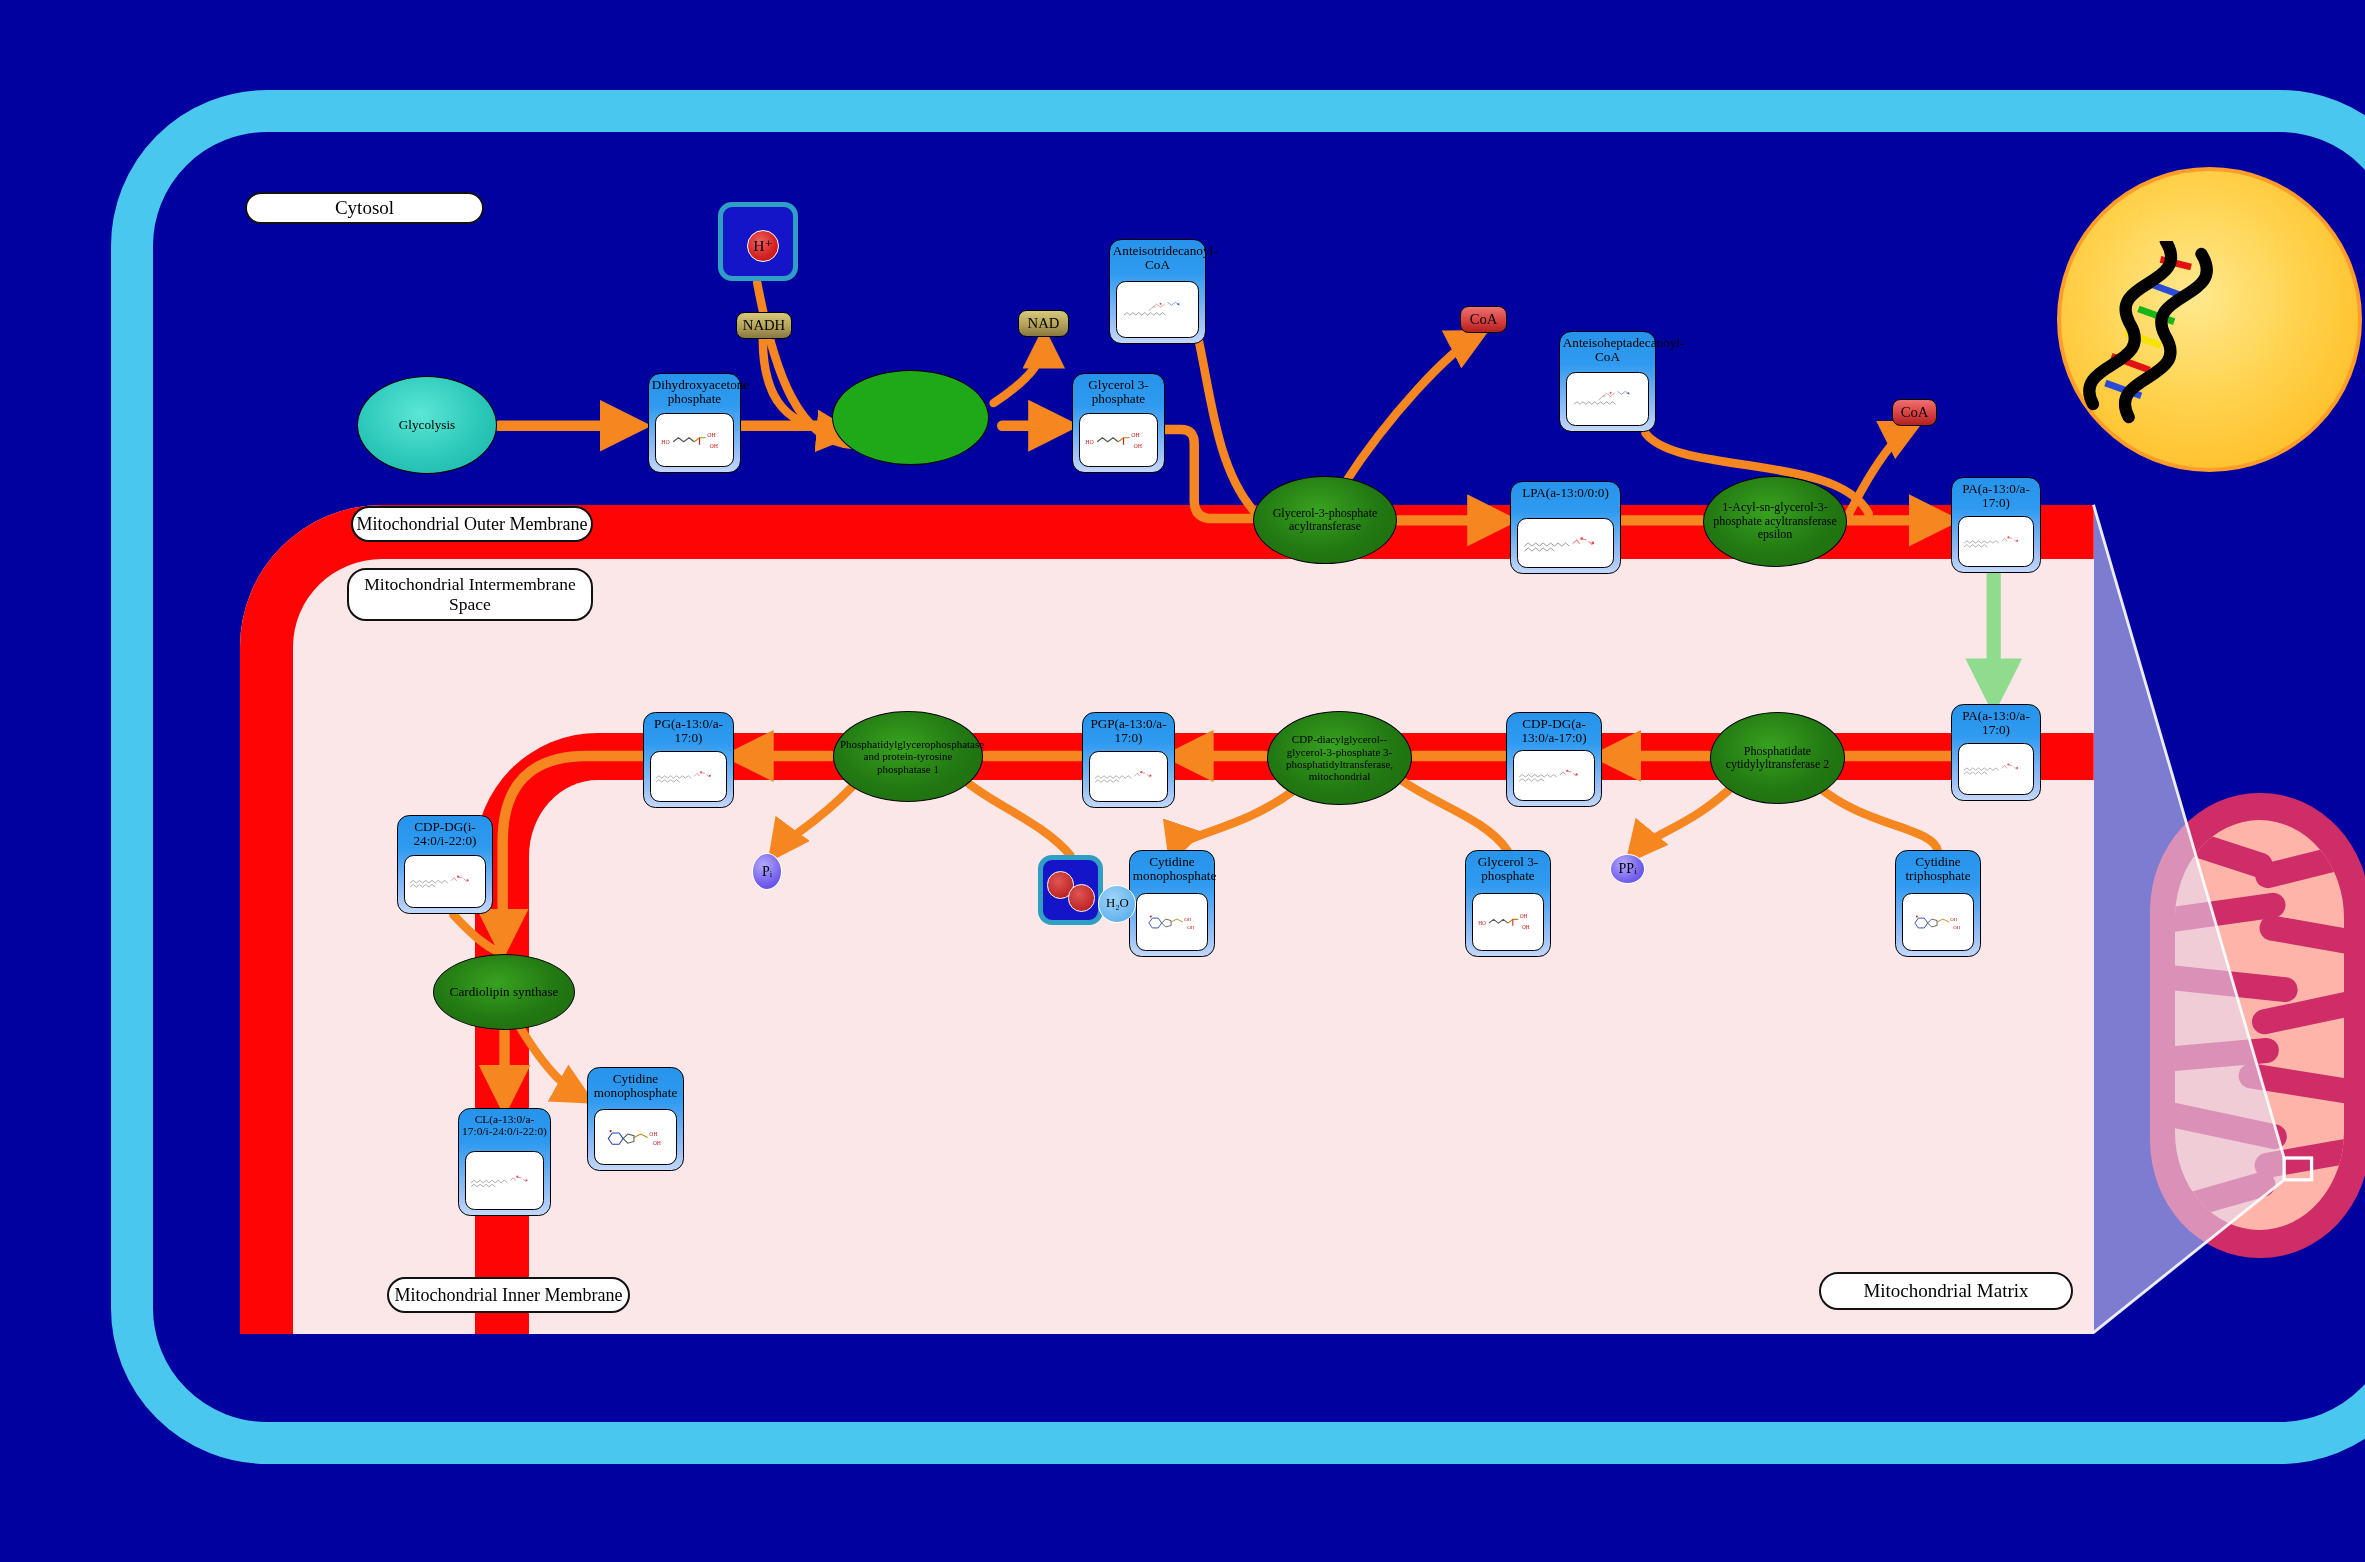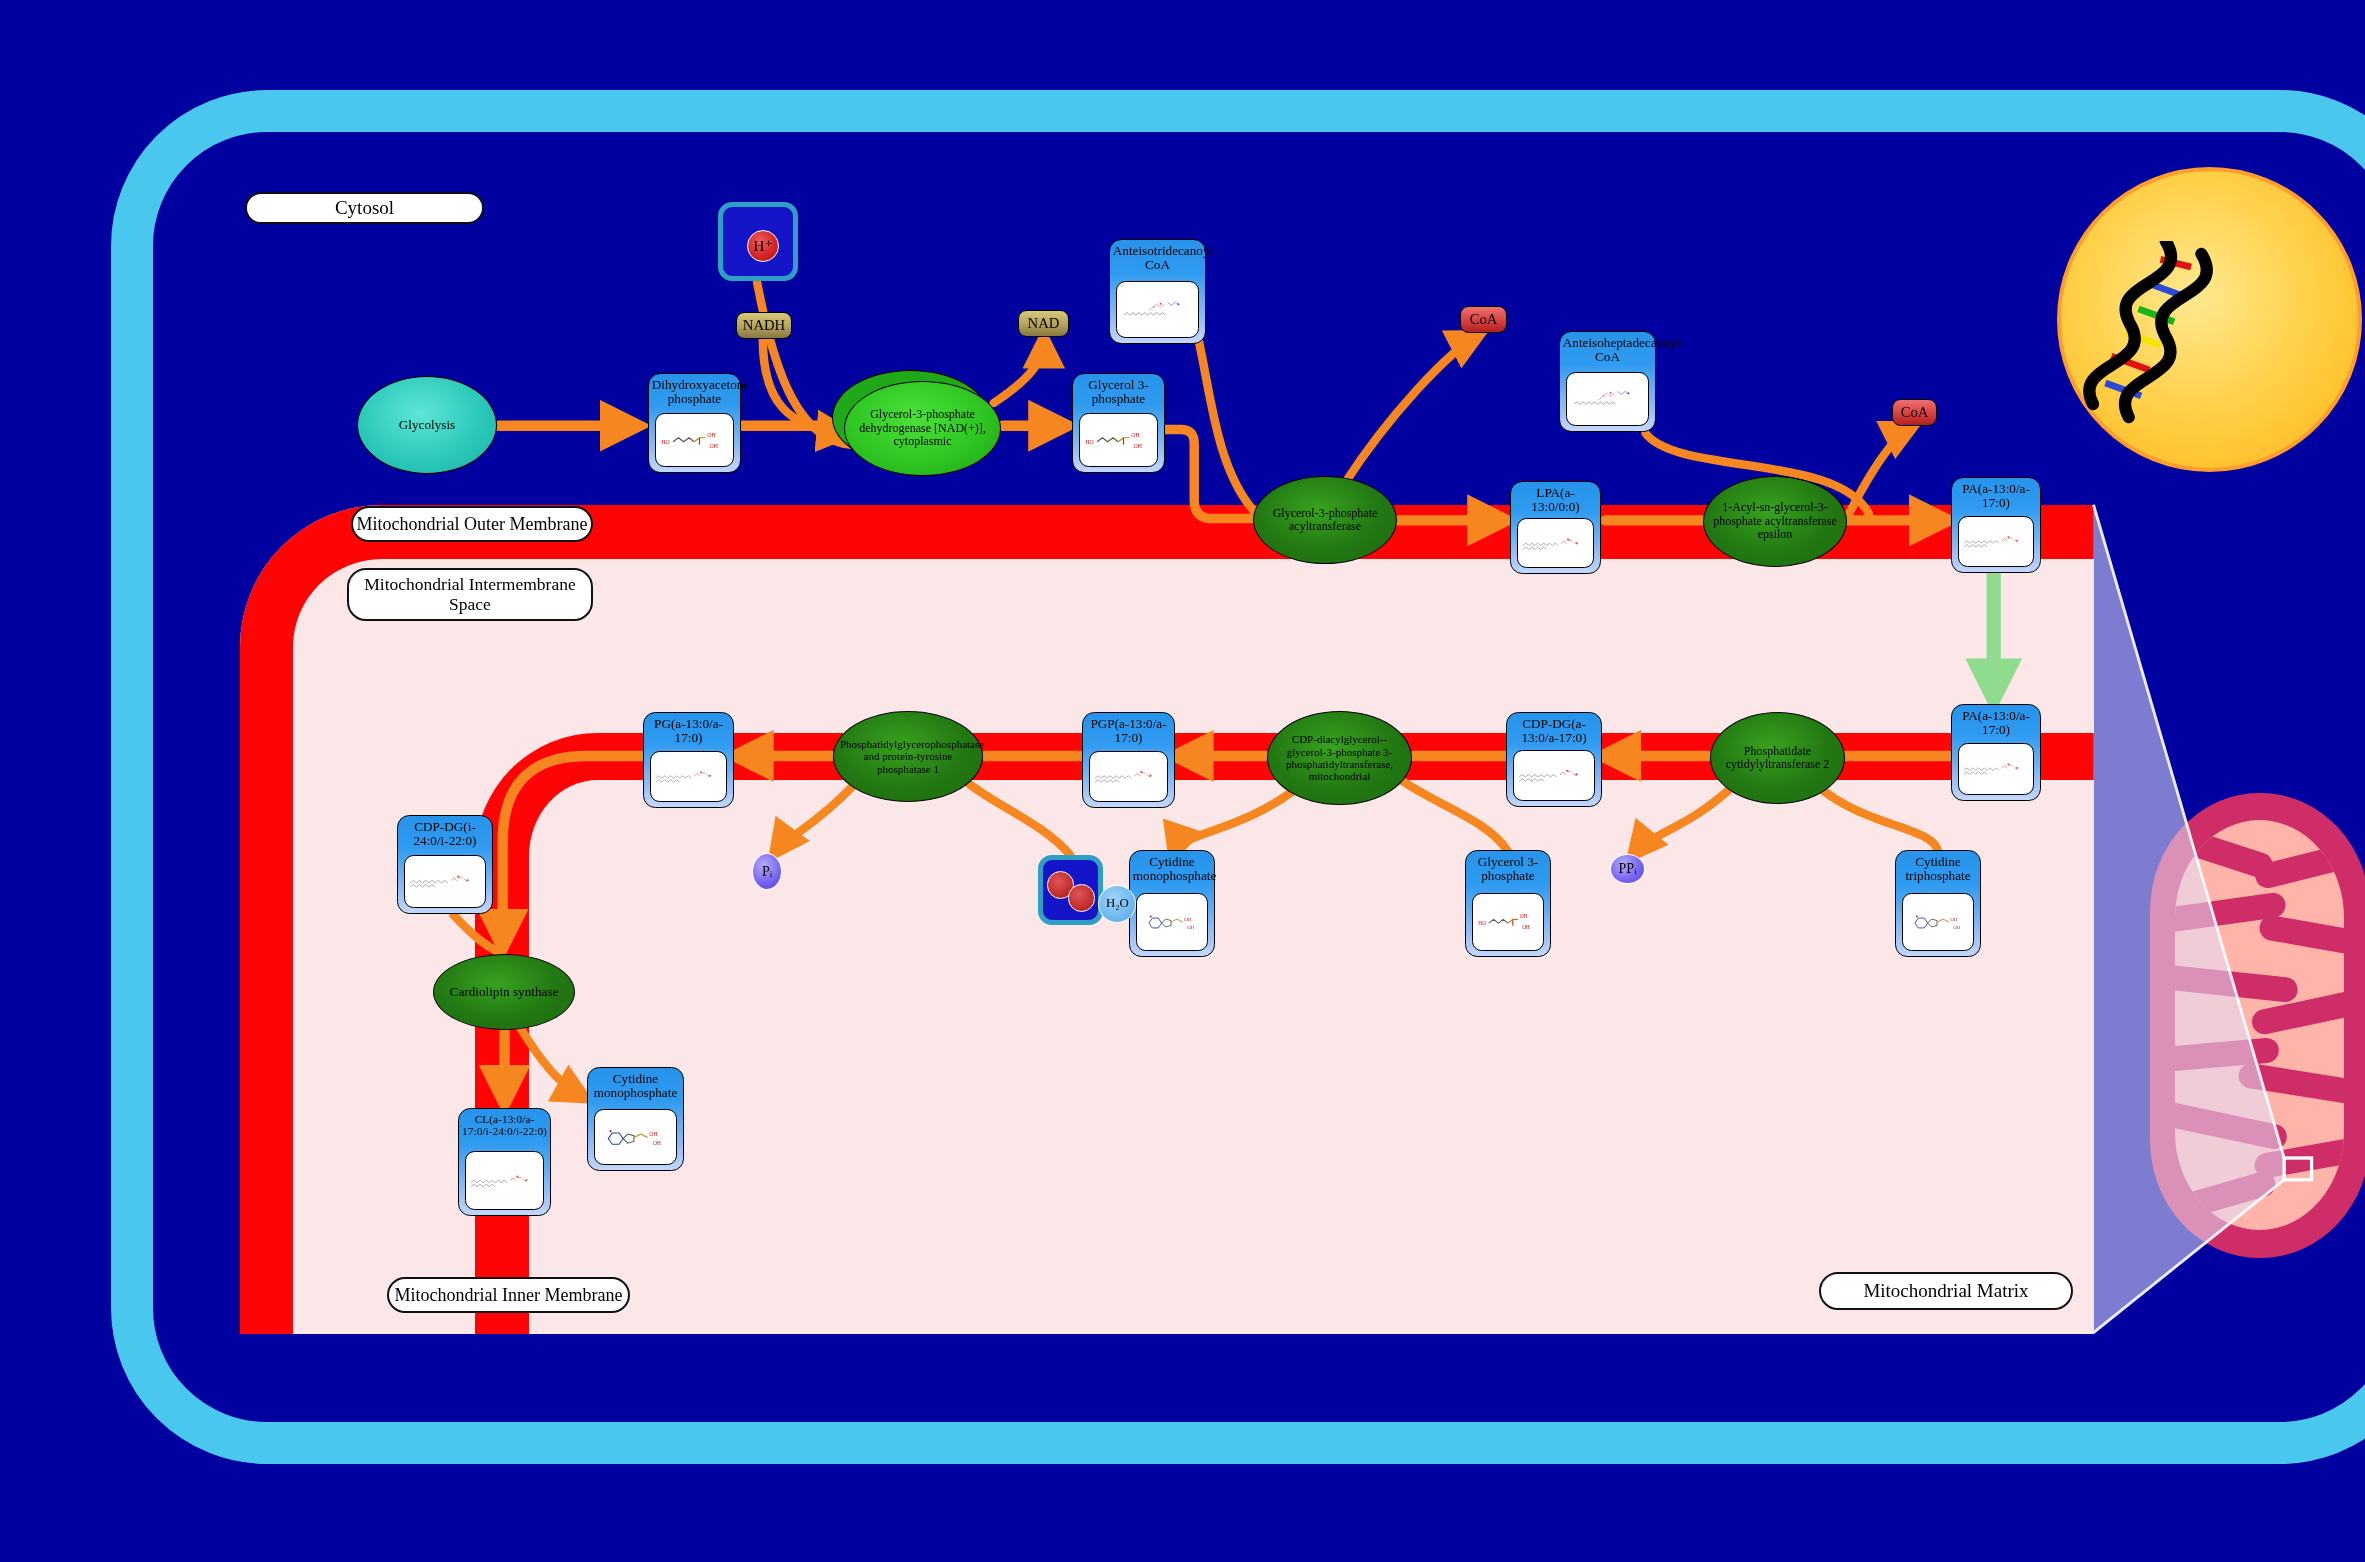--- a/index.html
+++ b/index.html
@@ -386,9 +386,6 @@
       <span style="font-size: 13.2px;">Glycolysis</span>
     </div>
     <div class="enzyme-shadow" style="left: 832px; top: 370px; width: 157px; height: 95px;"></div>
-    <div class="enzyme cytosolic" style="left: 844px; top: 381px; width: 157px; height: 95px;">
-      <span style="font-size: 12px;">Glycerol-3-phosphate dehydrogenase [NAD(+)], cytoplasmic</span>
-    </div>
     <div class="enzyme membrane" style="left: 1253px; top: 476px; width: 144px; height: 88px;">
       <span style="font-size: 12px;">Glycerol-3-phosphate acyltransferase</span>
     </div>

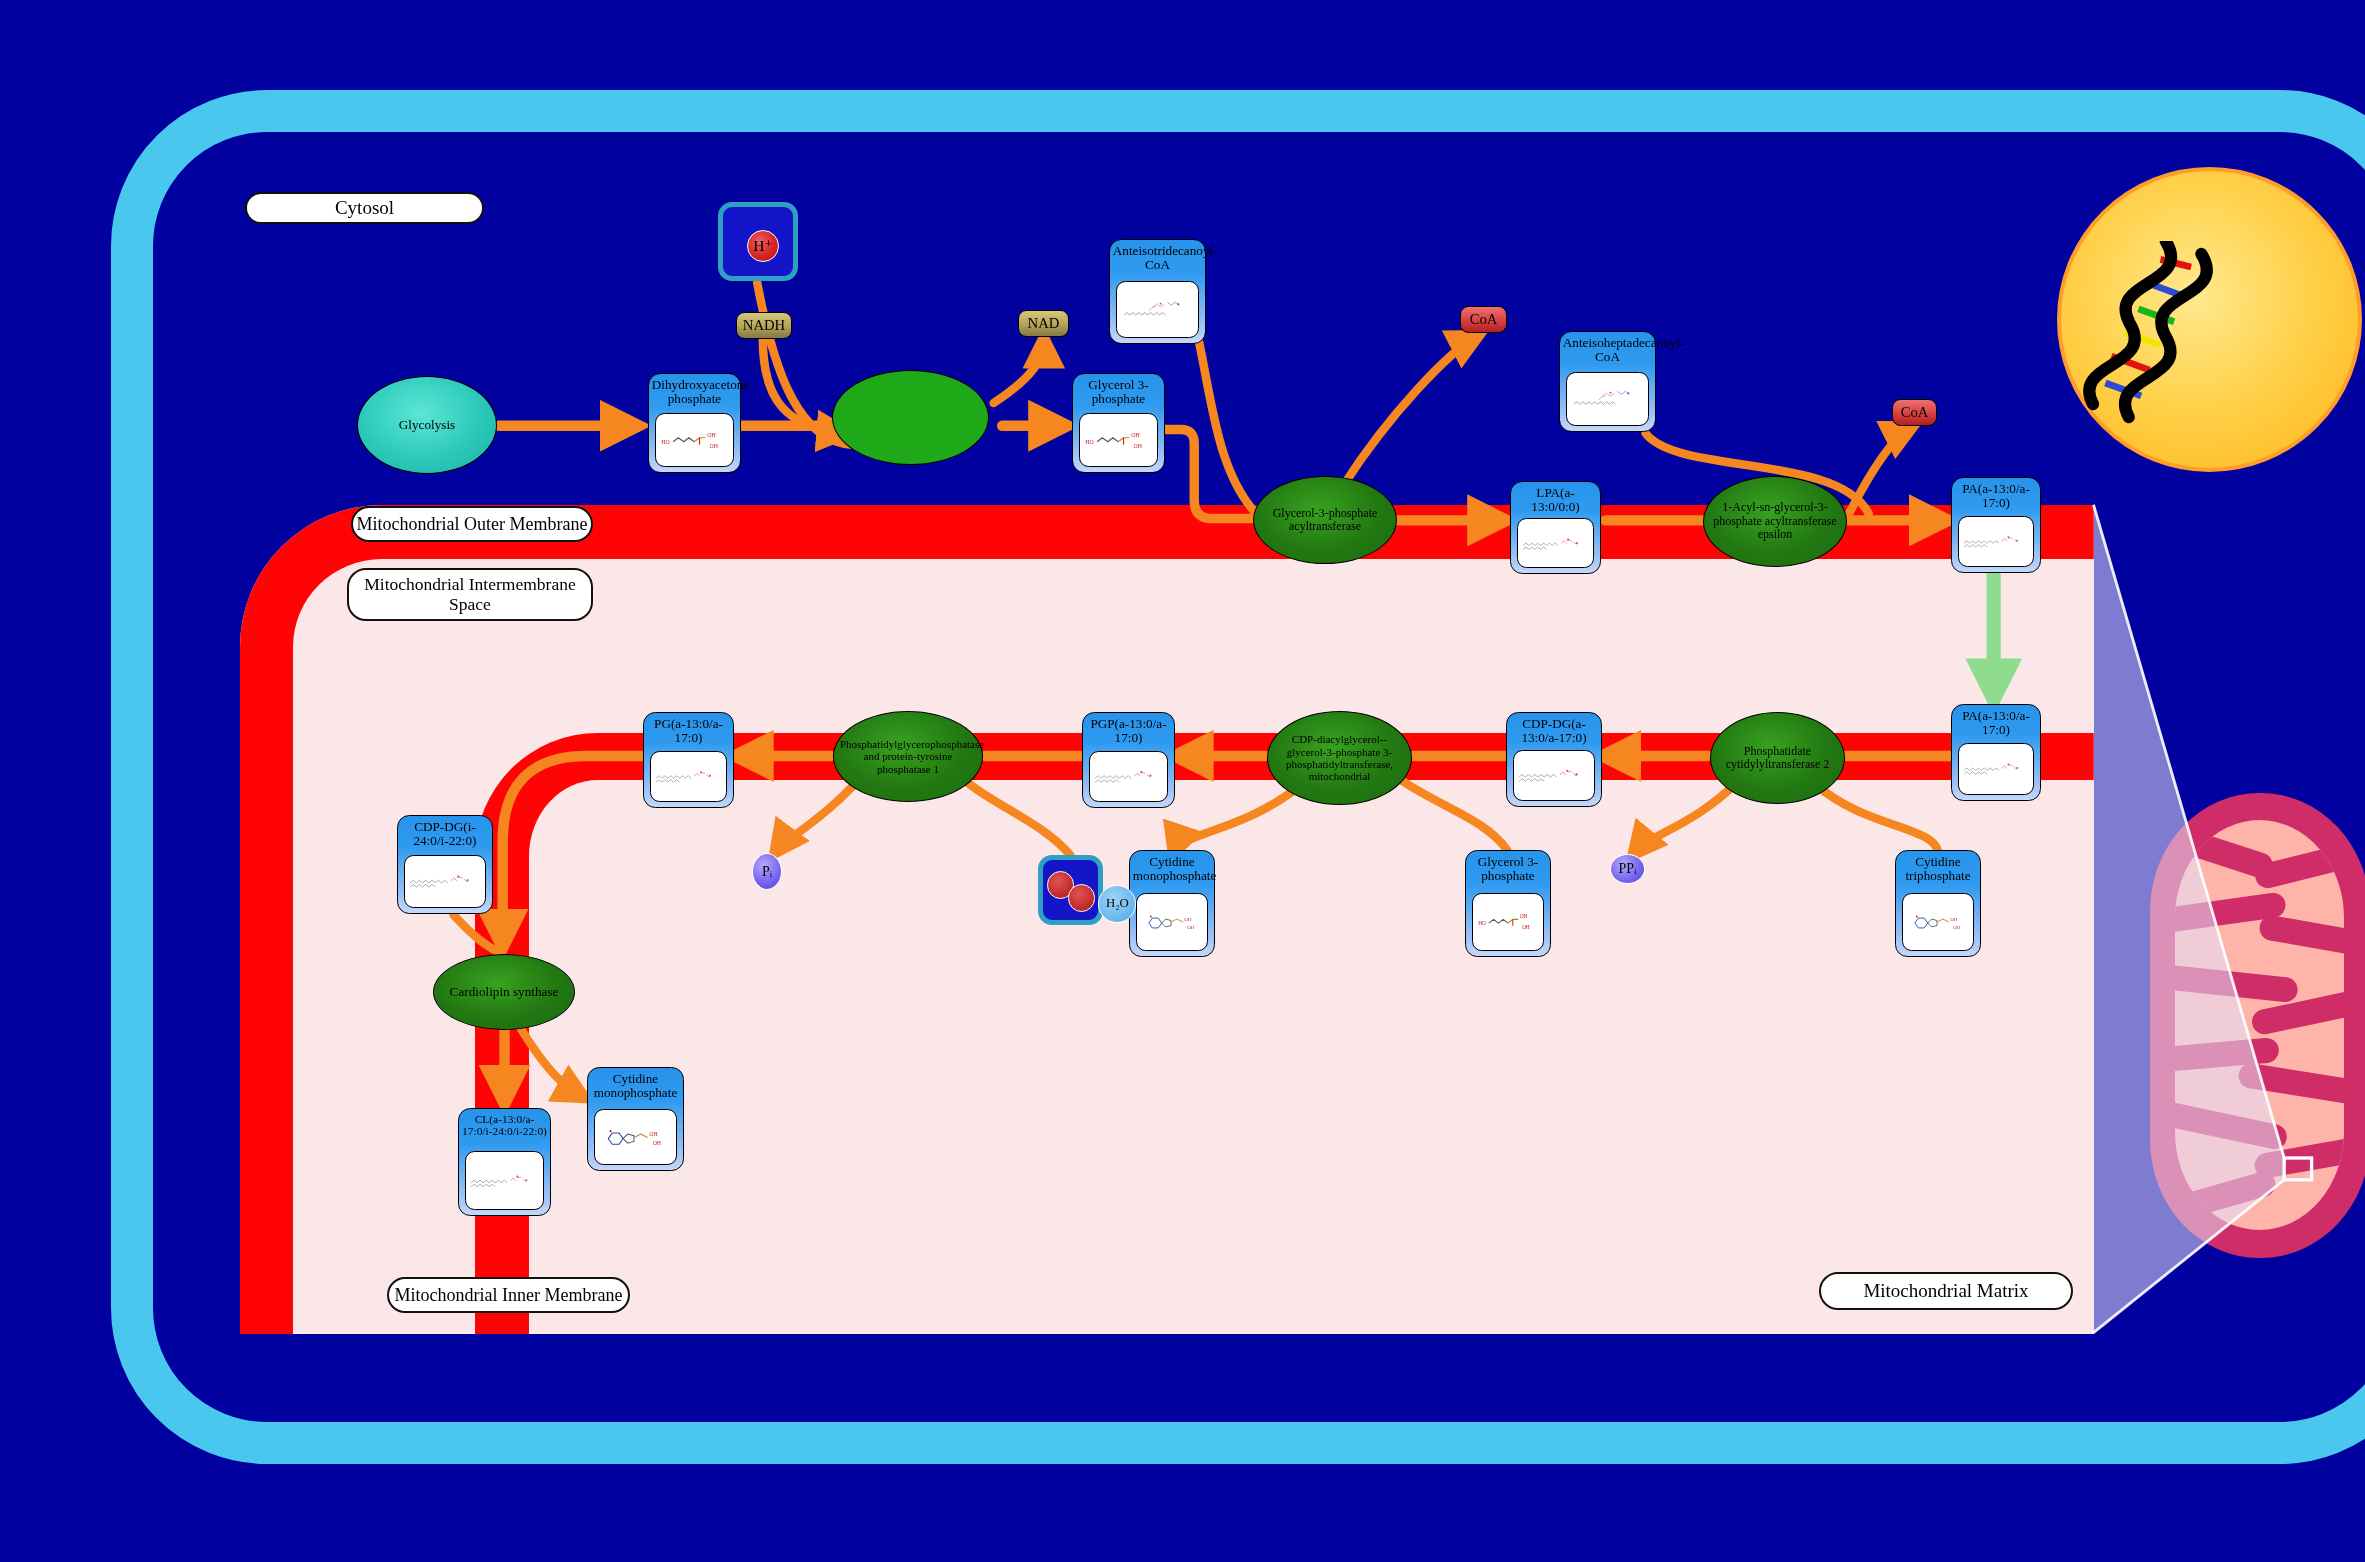--- a/index.html
+++ b/index.html
@@ -234,7 +234,7 @@
         </svg>
       </div>
     </div>
-    <div class="met-node" style="left: 1510px; top: 481px; width: 91px; height: 93px; padding-left: 40px;">
+    <div class="met-node" style="left: 1510px; top: 481px; width: 111px; height: 93px; padding-left: 40px;">
       <div class="met-title">LPA(a-13:0/0:0)</div>
       <div class="met-box">
         <svg viewBox="0 0 140 40">

